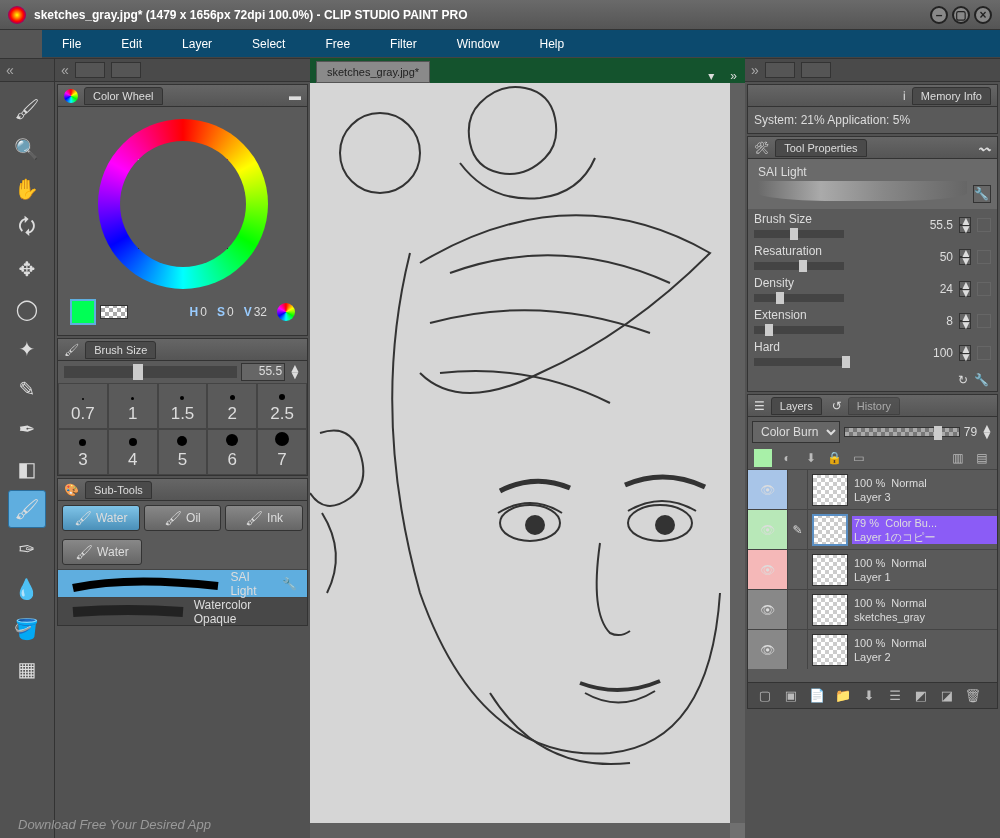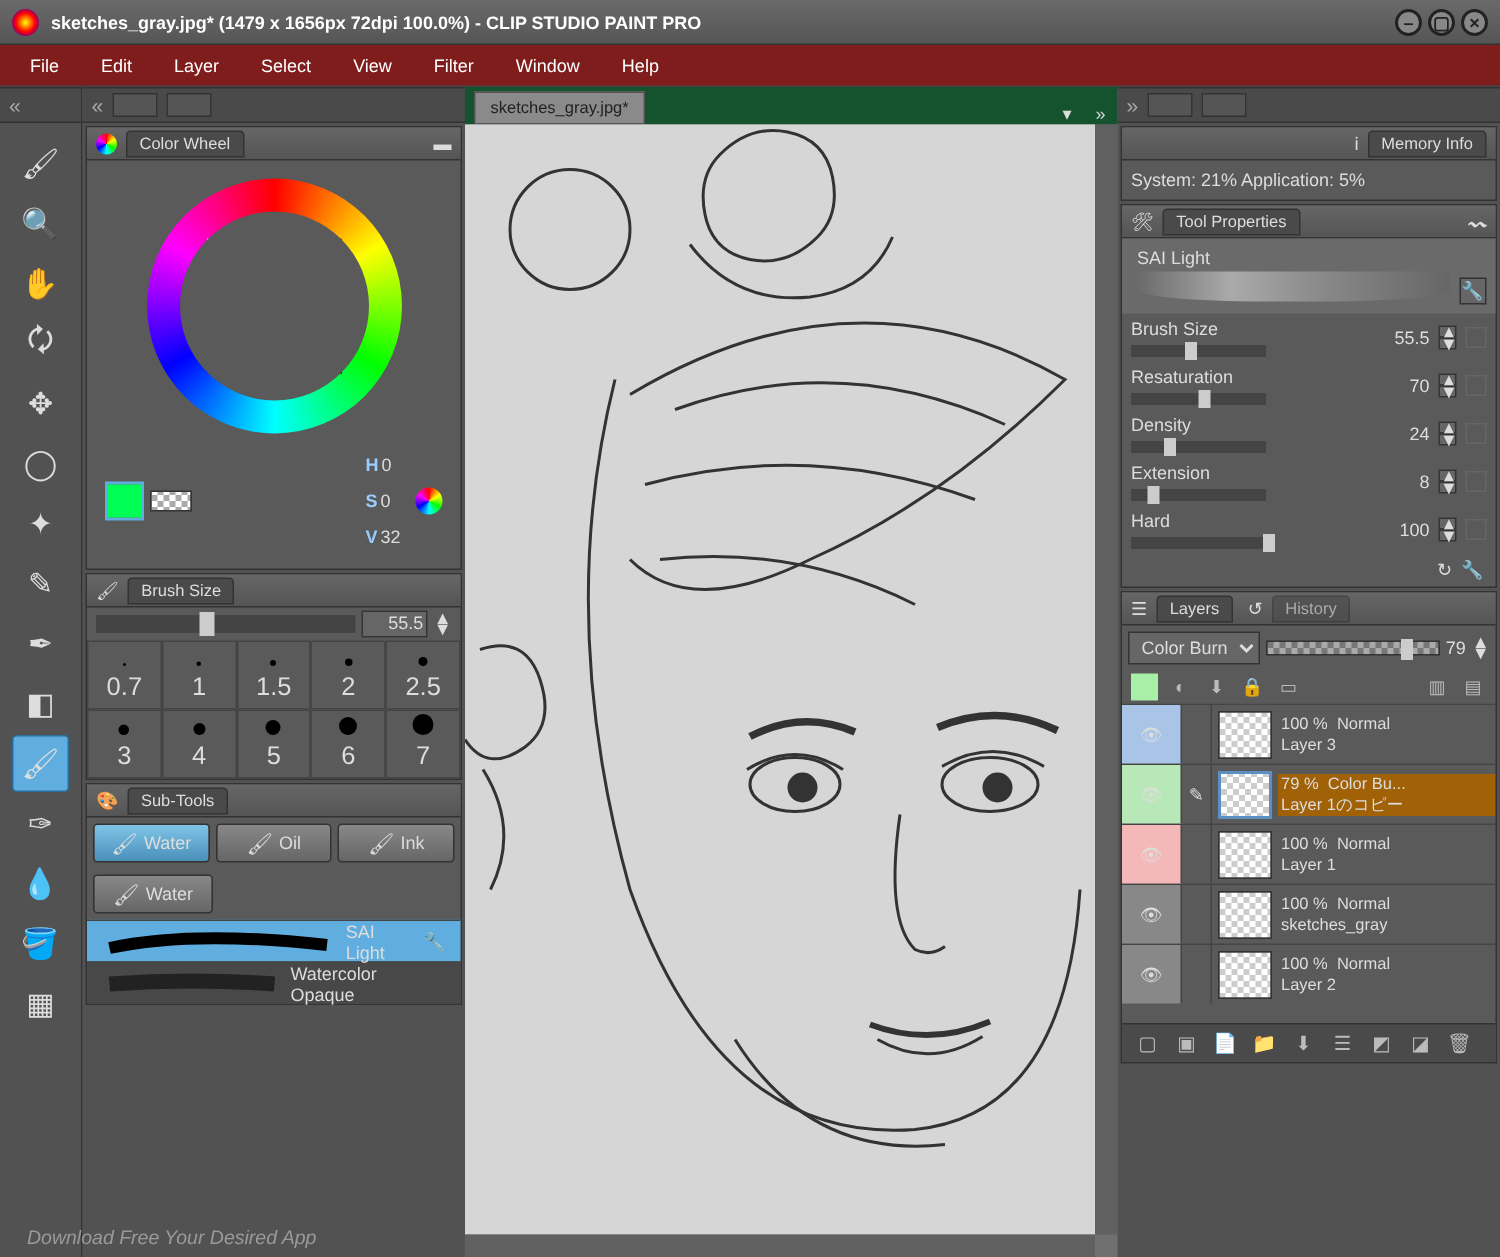--- a/index.html
+++ b/index.html
@@ -13,7 +13,7 @@
 .titlebar .wbtn { width:18px; height:18px; border:2px solid #222; border-radius:50%; background:#888; text-align:center; line-height:14px; font-weight:bold; color:#222; }
 
 
-.menubar { height:28px; background:#7f1d1d; display:flex; align-items:center; padding:0 20px; gap:28px; border-bottom:1px solid #444; }
+.menubar { height:28px; background:#0c4a6e; display:flex; align-items:center; padding:0 20px; gap:40px; border-bottom:1px solid #444;margin-left:42px; }
 .menubar span { color:#fff; cursor:pointer; }
 
 

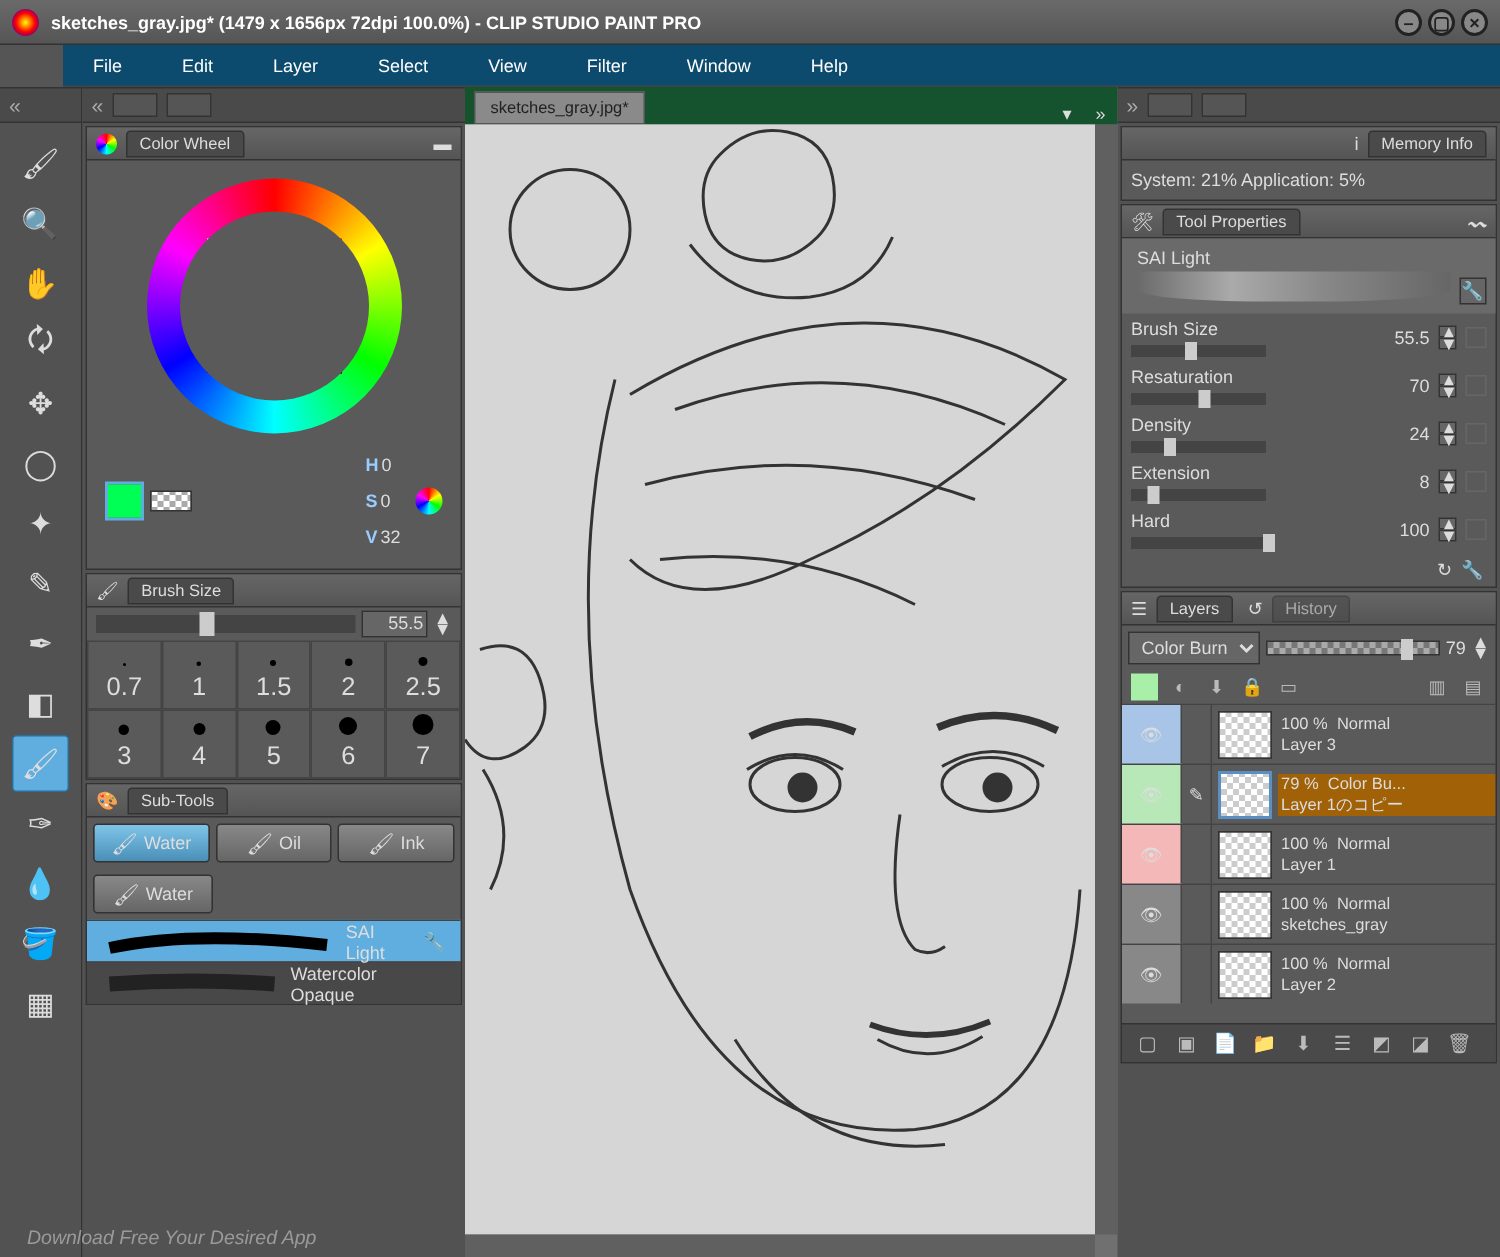--- a/index.html
+++ b/index.html
@@ -136,7 +136,7 @@
   <span>Edit</span>
   <span>Layer</span>
   <span>Select</span>
-  <span>View</span>
+  <span>Free</span>
   <span>Filter</span>
   <span>Window</span>
   <span>Help</span>

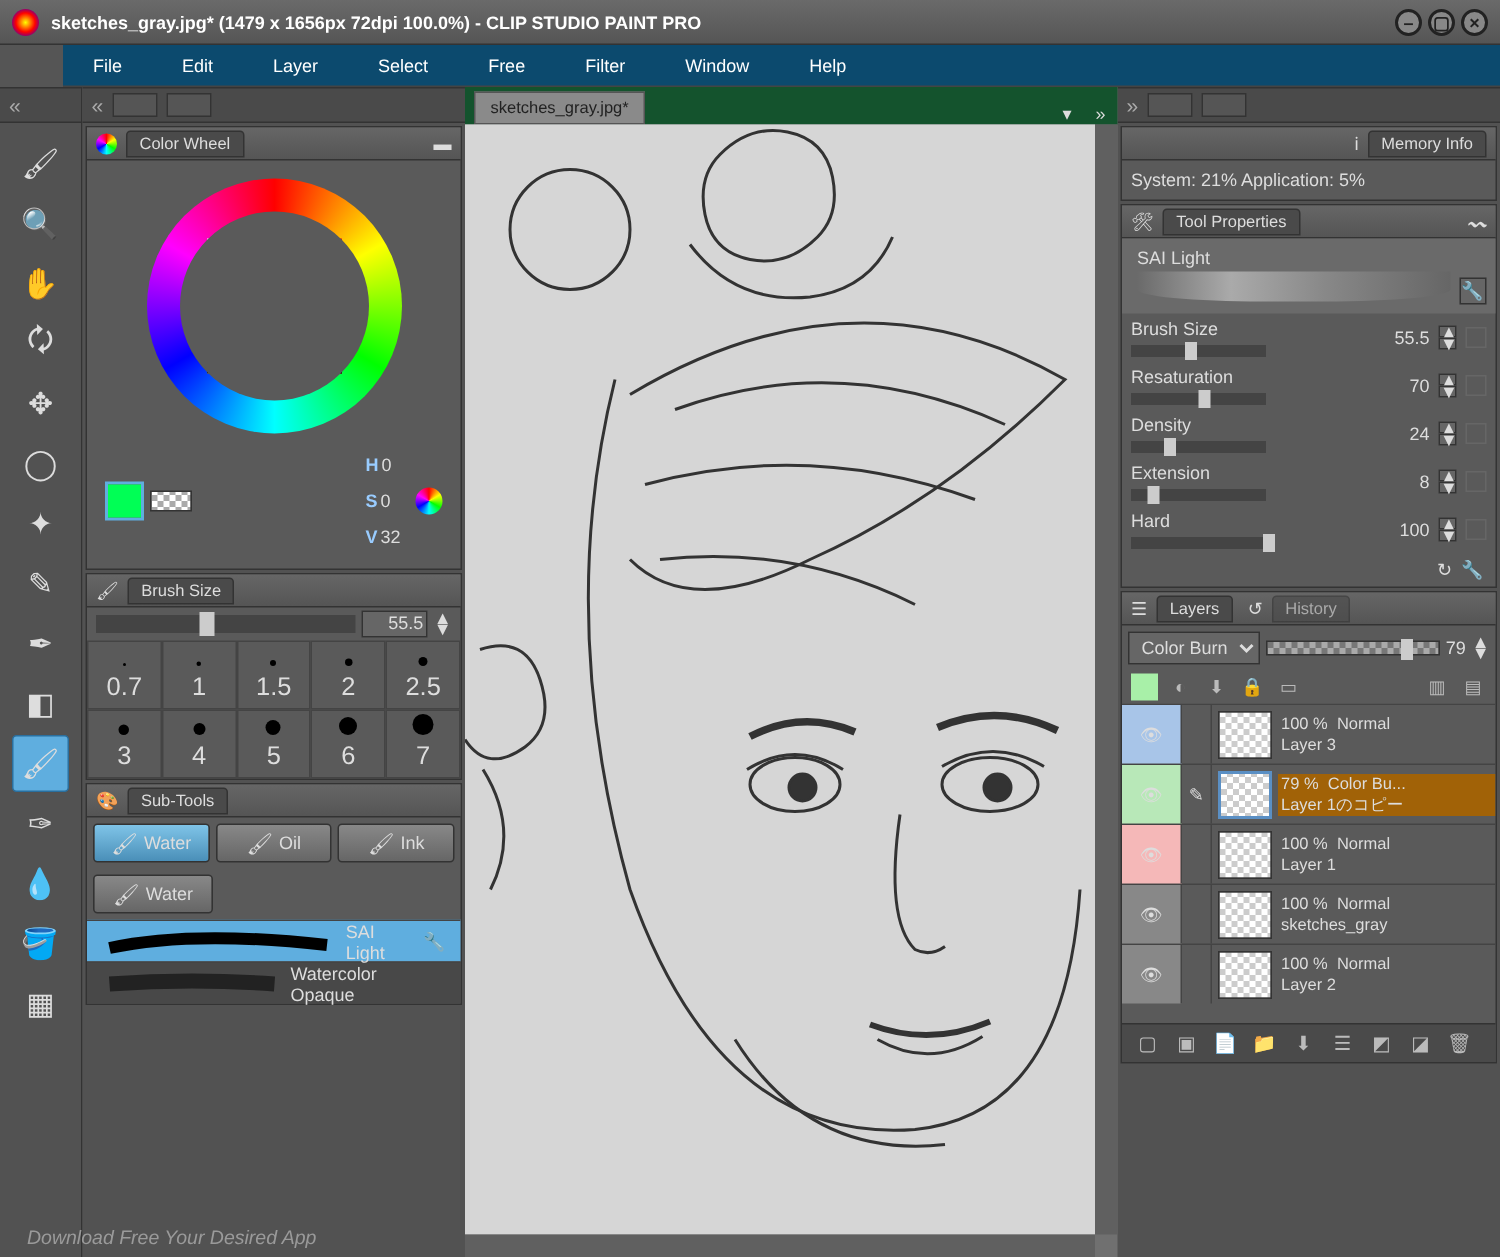--- a/index.html
+++ b/index.html
@@ -359,7 +359,7 @@
           </div>
           <div class="prop-row">
             <div class="lbl">Resaturation<div class="slider" style="--p:50%"></div></div>
-            <div class="val">70</div>
+            <div class="val">50</div>
             <div class="spin">
               <span>▲</span>
               <span>▼</span>

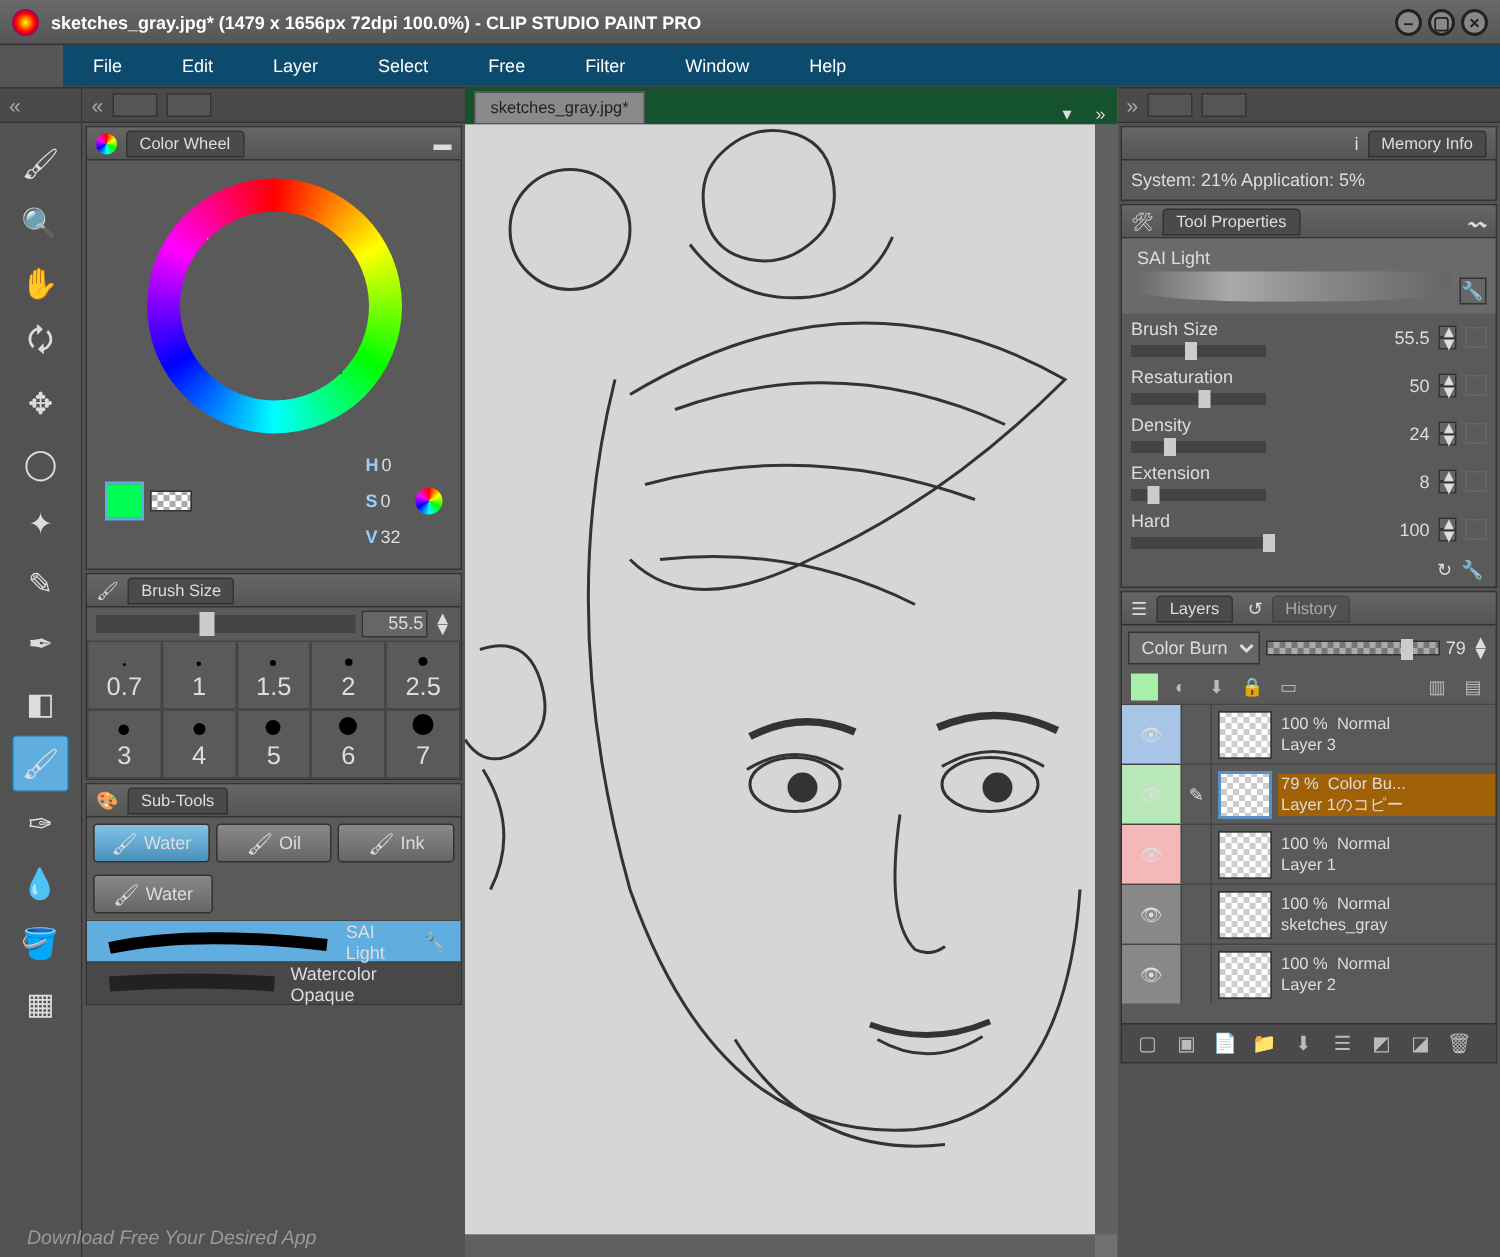--- a/index.html
+++ b/index.html
@@ -48,7 +48,7 @@
 .swatch-main { width:26px; height:26px; border:2px solid #5faedf; }
 .swatch-main span { display:block; width:22px; height:22px; }
 .checker { width:28px; height:14px; background:repeating-conic-gradient(#fff 0 25%,#aaa 0 50%) 0/8px 8px; border:1px solid #333; }
-.hsv-row { display:flex; gap:10px; justify-content:center; padding:4px 0; font-size:11px;flex-direction:column; }
+.hsv-row { display:flex; gap:10px; justify-content:center; padding:4px 0; font-size:11px; }
 .hsv-row span b { color:#9cf; margin-right:2px; }
 
 

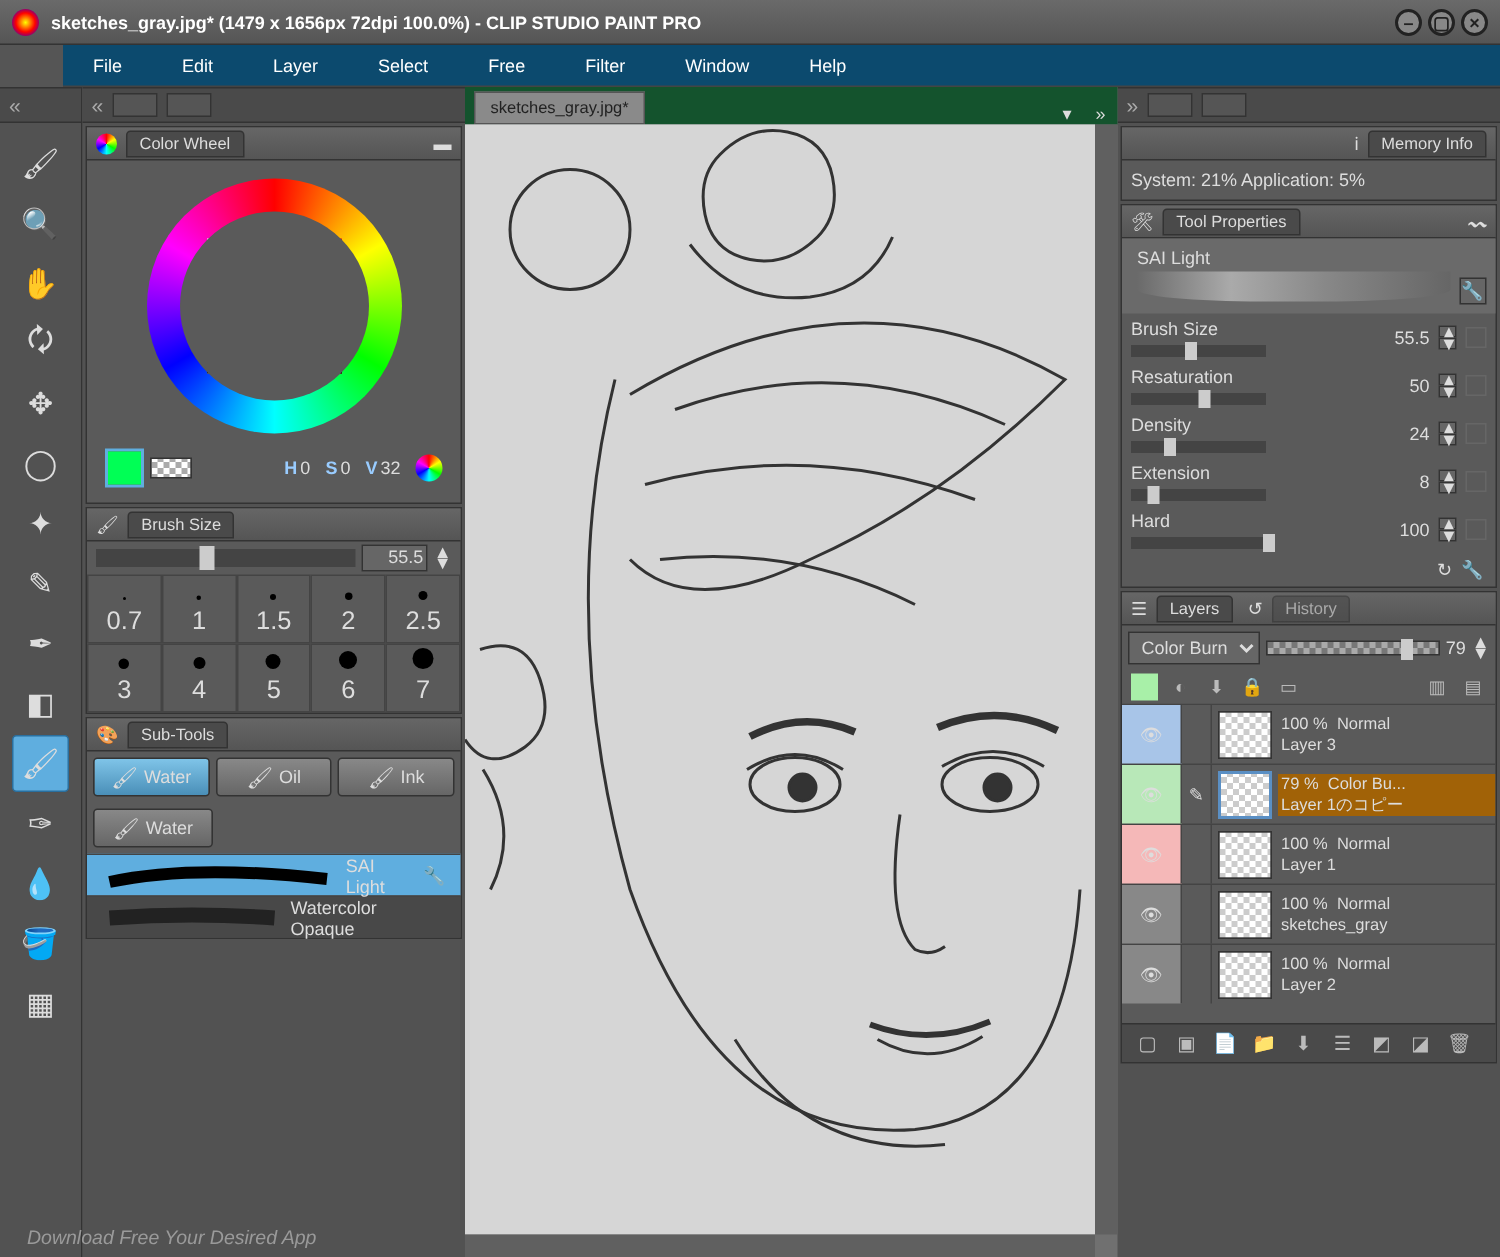--- a/index.html
+++ b/index.html
@@ -110,7 +110,7 @@
 .layer.c-green .vis { background:#b8e8b8; }
 .layer.c-pink .vis { background:#f5b8b8; }
 .layer.c-gray .vis { background:#888; }
-.layer.sel .info { background:#a16207; }
+.layer.sel .info { background:#8b5cf6; }
 .layer.sel .thumb { border:2px solid #5a8fc4; }
 
 .lay-foot { height:26px; background:#4a4a4a; display:flex; align-items:center; gap:8px; padding:0 8px; border-top:1px solid #333; }

